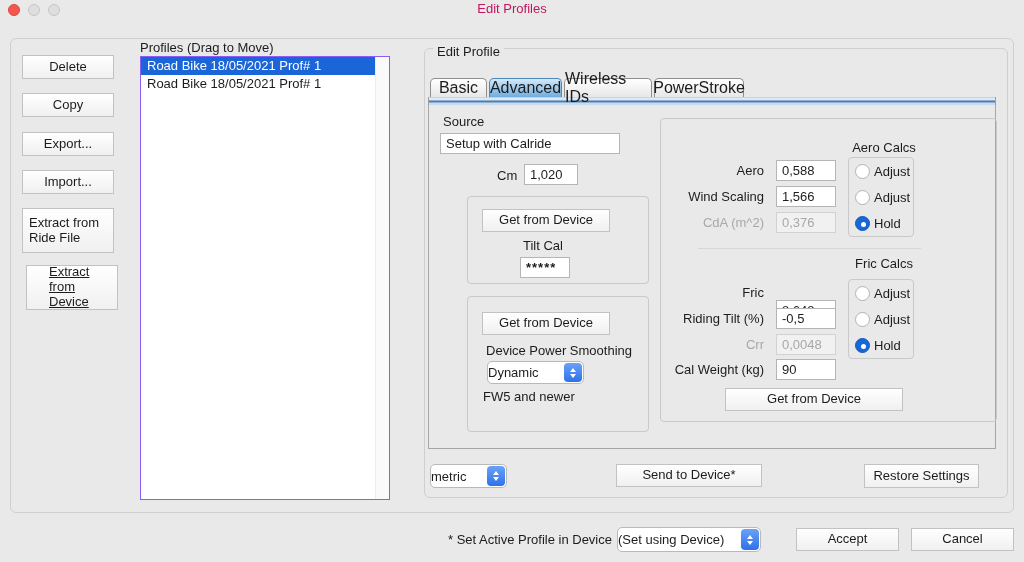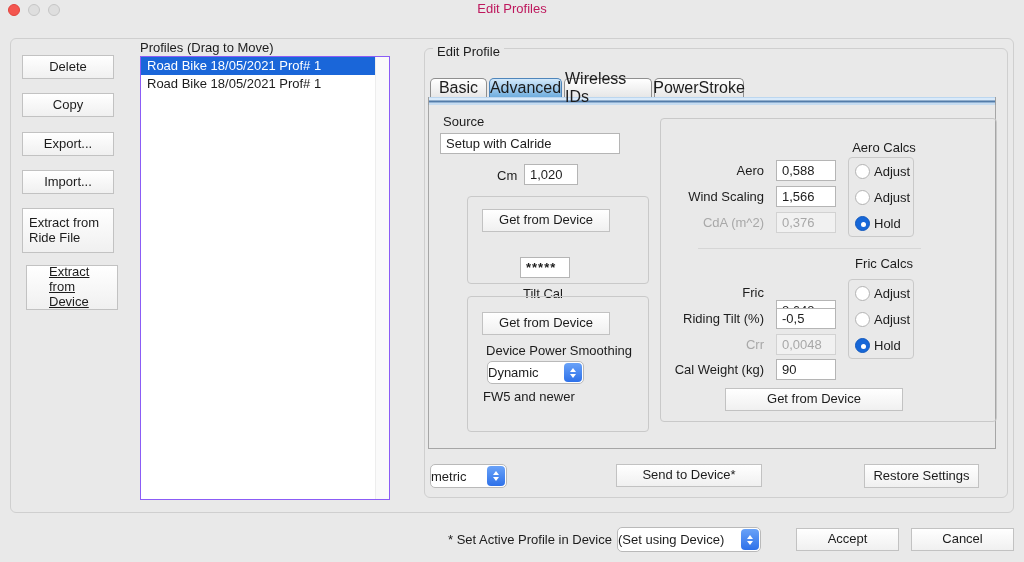--- a/index.html
+++ b/index.html
@@ -128,7 +128,7 @@
 
 <div class="abs groupbox" style="left:467px; top:196px; width:182px; height:88px; z-index:4;">
   <div class="btn" style="position:absolute; left:14px; top:12px; width:128px; height:23px;">Get from Device</div>
-  <div style="position:absolute; left:0; top:41px; width:150px; text-align:center;margin-top:48px;">Tilt Cal</div>
+  <div style="position:absolute; left:0; top:41px; width:150px; text-align:center;">Tilt Cal</div>
   <div class="field" style="position:absolute; left:52px; top:60px; width:50px; height:21px; font-weight:bold; letter-spacing:1px;">*****</div>
 </div>
 

